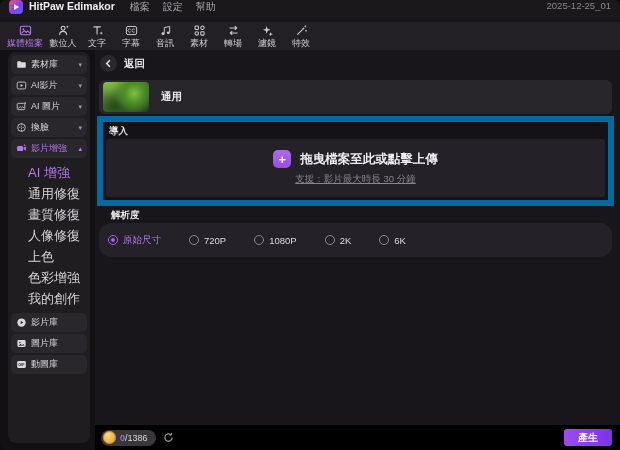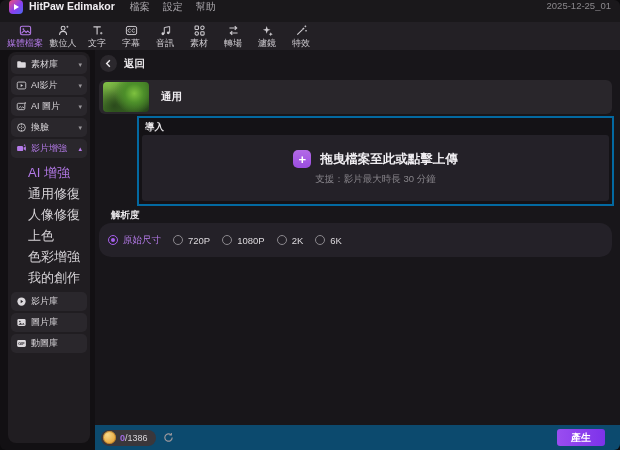--- a/index.html
+++ b/index.html
@@ -93,7 +93,7 @@
 
   .import-box {
     position:absolute; left:2px; right:6px; top:66px; height:90px;
-    border:2px solid #0369a1; background:#141216;margin-left:40px;
+    border:6px solid #0369a1; background:#141216;
   }
   .section-label { color:#e8e6e9; font-size:9.5px; font-weight:bold; }
   .import-box .section-label { position:absolute; left:6px; top:3px; }

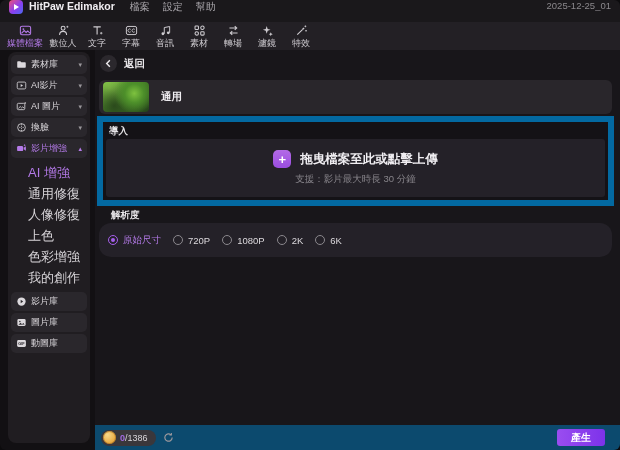--- a/index.html
+++ b/index.html
@@ -111,7 +111,7 @@
     font-size:13px; font-weight:bold; line-height:1;
   }
   .upload-title { color:#f0eef2; font-size:12.5px; font-weight:bold; }
-  .upload-hint { color:#87848a; font-size:9.5px; }
+  .upload-hint { color:#87848a; font-size:9.5px;text-decoration:underline; }
 
   .res-label { position:absolute; left:16px; top:159px; }
   .res-panel {

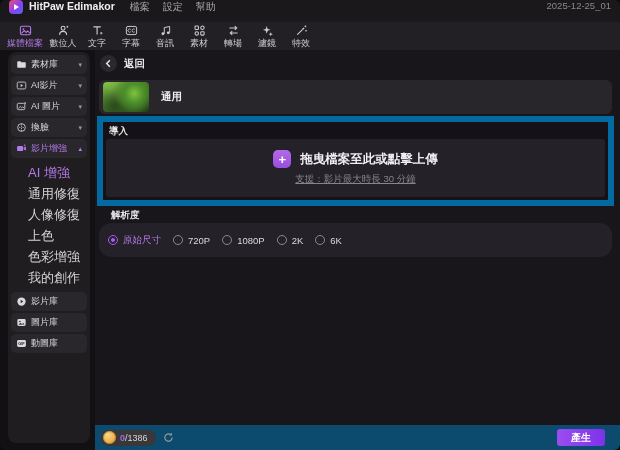--- a/index.html
+++ b/index.html
@@ -301,6 +301,9 @@
           <span>通用修復</span>
         </div>
       <div class="sub-item">
+          <span>畫質修復</span>
+        </div>
+      <div class="sub-item">
           <span>人像修復</span>
         </div>
       <div class="sub-item">

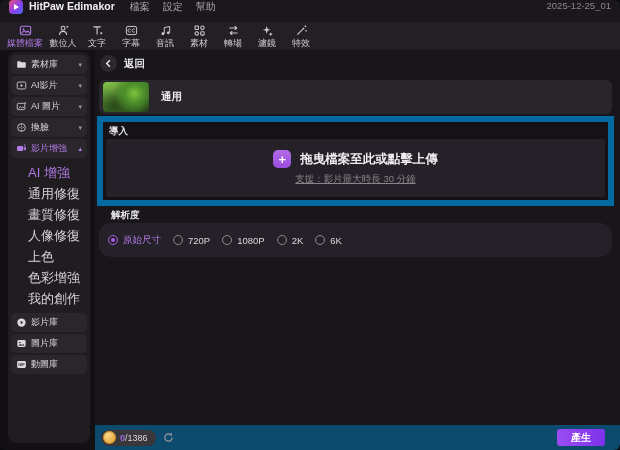--- a/index.html
+++ b/index.html
@@ -117,7 +117,7 @@
   .res-panel {
     position:absolute; left:4px; right:8px; top:173px; height:34px;
     background:#242128; border-radius:12px;
-    display:flex; align-items:center; gap:12px; padding-left:9px;
+    display:flex; align-items:center; gap:28px; padding-left:9px;
   }
   .radio-opt { display:flex; align-items:center; gap:5px; cursor:pointer; }
   .radio-circle {

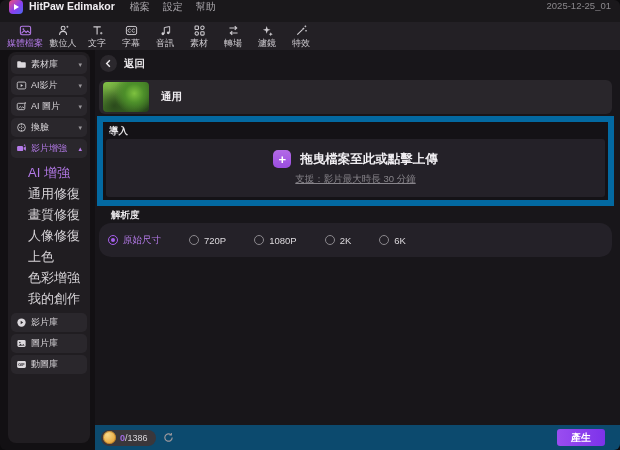--- a/index.html
+++ b/index.html
@@ -134,7 +134,7 @@
   
   .footer {
     position:absolute; left:95px; right:0; bottom:0; height:25px;
-    background:#0c4a6e; display:flex; align-items:center; padding:0 6px;
+    background:#000000; display:flex; align-items:center; padding:0 6px;
   }
   .credit-pill {
     display:flex; align-items:center; gap:4px; background:#3a373b;

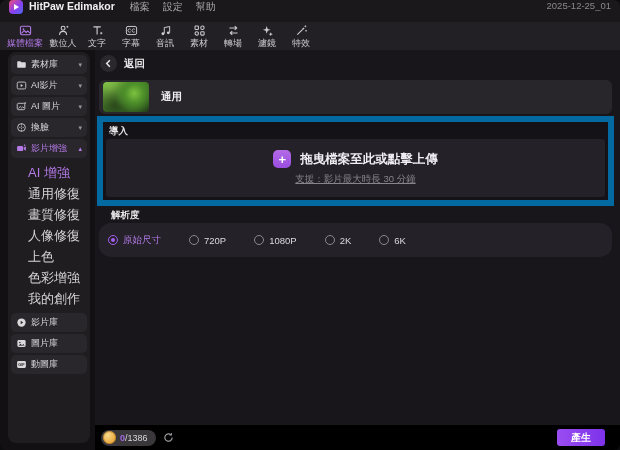--- a/index.html
+++ b/index.html
@@ -151,7 +151,7 @@
   .refresh-btn { margin-left:7px; cursor:pointer; display:flex; }
   .refresh-btn svg { width:11px; height:11px; }
   .generate-btn {
-    margin-left:auto; margin-right:9px; width:48px; height:17px;
+    margin-left:auto; margin-right:2px; width:48px; height:17px;
     border:none; border-radius:3px; cursor:pointer;
     background:linear-gradient(90deg,#9a4df0,#7d32ea);
     color:#fff; font-size:10px; font-weight:bold;

